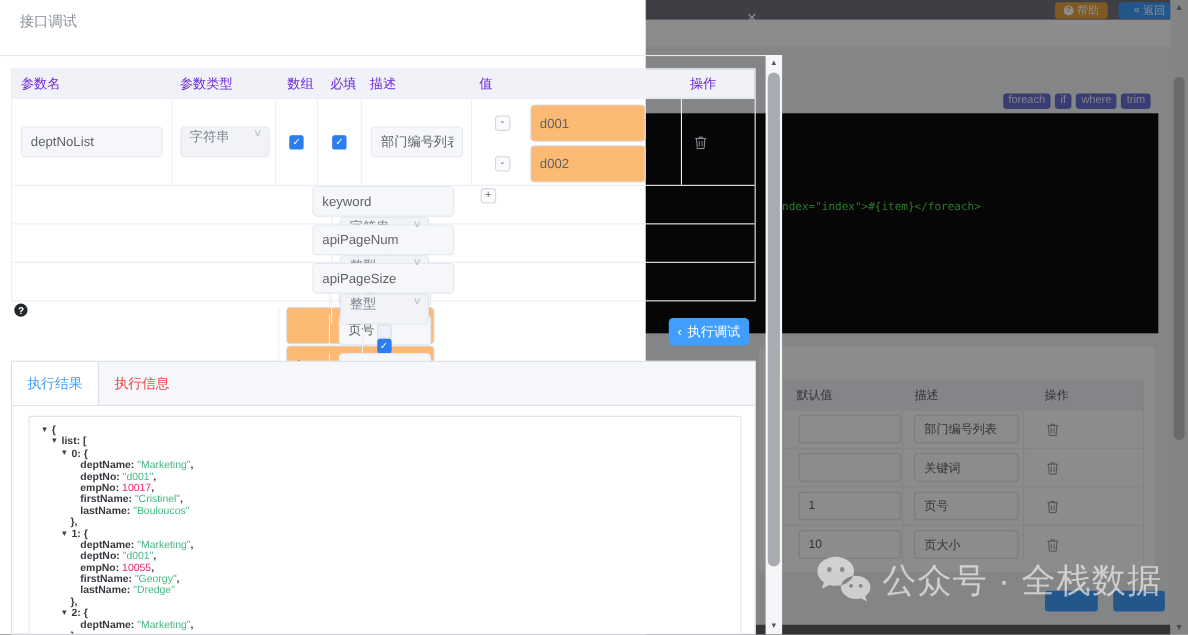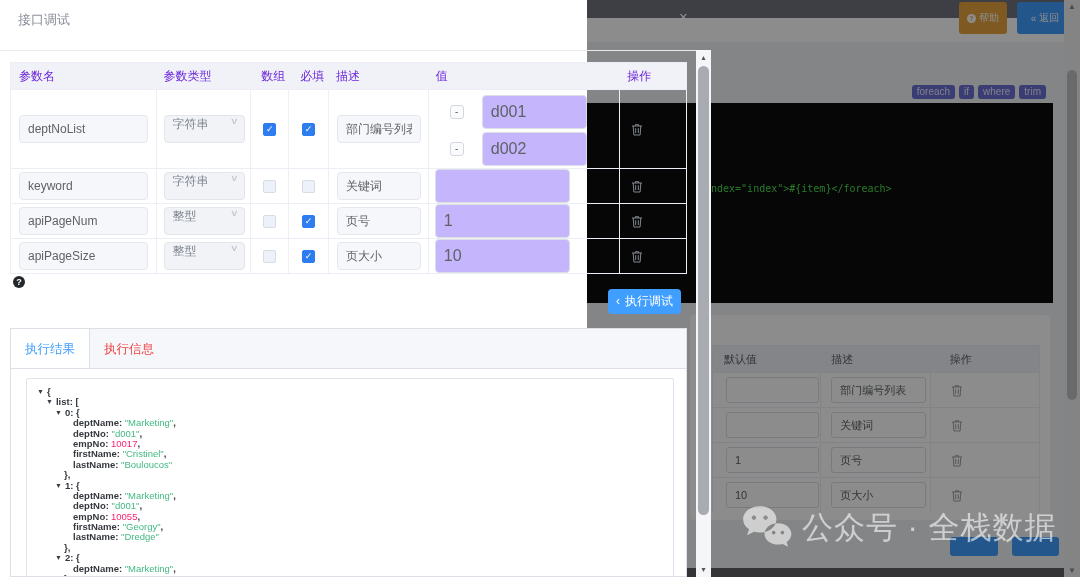--- a/index.html
+++ b/index.html
@@ -10,7 +10,7 @@
   #bg{position:absolute;inset:0;z-index:1;}
   .bg-topbar{position:absolute;left:0;top:0;width:1064px;height:18px;background:#72737e;}
   .bg-subbar{position:absolute;left:0;top:18px;width:1064px;height:24px;background:#ffffff;}
-  .bg-btn{position:absolute;top:2px;height:32px;border-radius:3px;color:#fff;font-size:10px;
+  .bg-btn{position:absolute;top:2px;height:15px;border-radius:3px;color:#fff;font-size:10px;
           display:flex;align-items:center;justify-content:center;gap:3px;padding:0 6px;cursor:pointer;}
   .bg-btn .qcircle{width:9px;height:9px;border-radius:50%;background:#fff;color:#e6a23c;
           font-size:7px;font-weight:bold;display:flex;align-items:center;justify-content:center;}

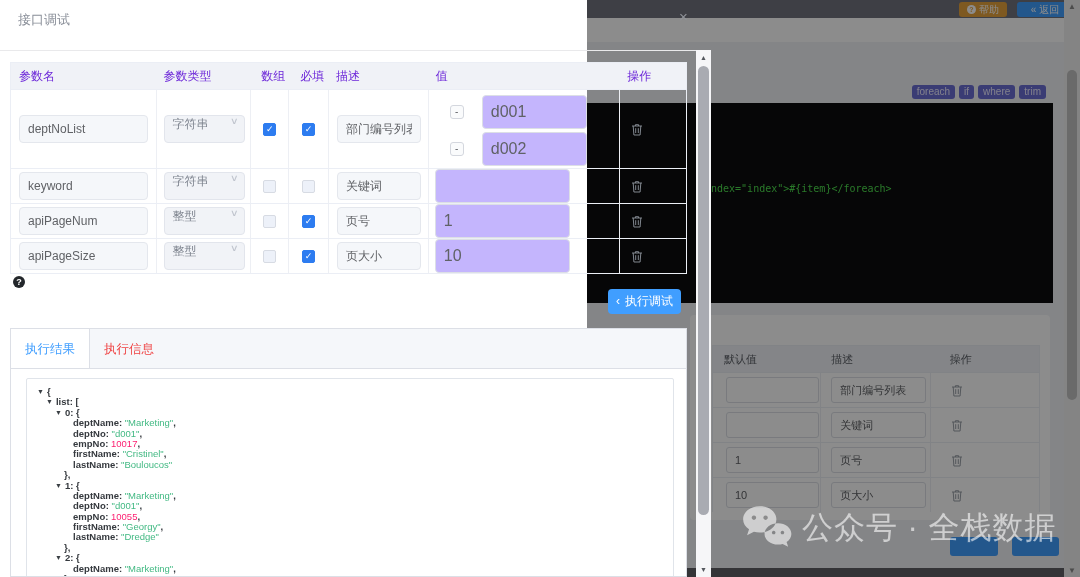--- a/index.html
+++ b/index.html
@@ -84,8 +84,8 @@
   .cb{width:13px;height:13px;border-radius:2px;background:#edf1f9;border:1px solid #d7dbe3;
       display:flex;align-items:center;justify-content:center;cursor:pointer;}
   .cb.checked{background:#2d7cf0;border-color:#2d7cf0;color:#fff;font-size:9px;}
-  .in-val{height:26px;border:1px solid #dcdfe6;border-radius:4px;background:#c4b5fd;
-          color:#606266;font-size:16px;padding:16px 8px;}
+  .in-val{height:26px;border:1px solid #dcdfe6;border-radius:4px;background:#fdba74;
+          color:#606266;font-size:12px;padding:16px 8px;}
   .val-single{width:135px;margin-left:6px;height:28px;}
   .val-multi{display:flex;flex-direction:column;align-items:flex-start;padding:5px 0 4px 4px;gap:3px;}
   .val-line{display:flex;align-items:center;}

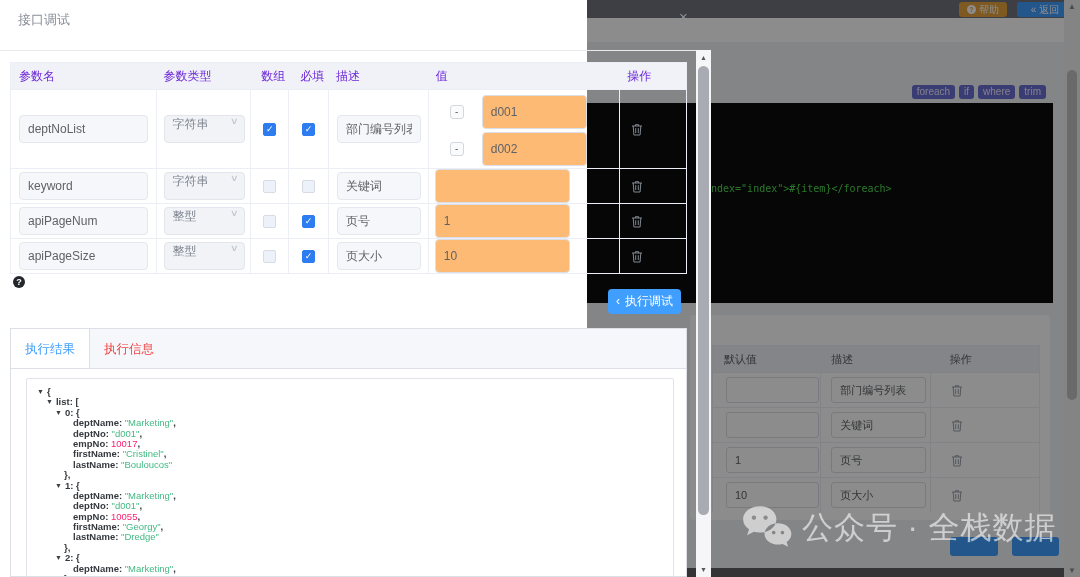--- a/index.html
+++ b/index.html
@@ -71,7 +71,7 @@
   .pc4{width:100px;border-left:1px solid #edeff4;}
   .pc5{width:192px;border-left:1px solid #edeff4;}
   .pc6{width:67px;border-left:1px solid #edeff4;padding-left:11px;}
-  .prow.r-std{height:35px;}
+  .prow.r-std{height:35px;flex-direction:column;}
   .prow.r-tall{height:79px;}
   .in-gray{height:28px;border:1px solid #e4e7ed;border-radius:4px;background:#f5f7fa;
            color:#606266;font-size:12px;padding:0 8px;}

